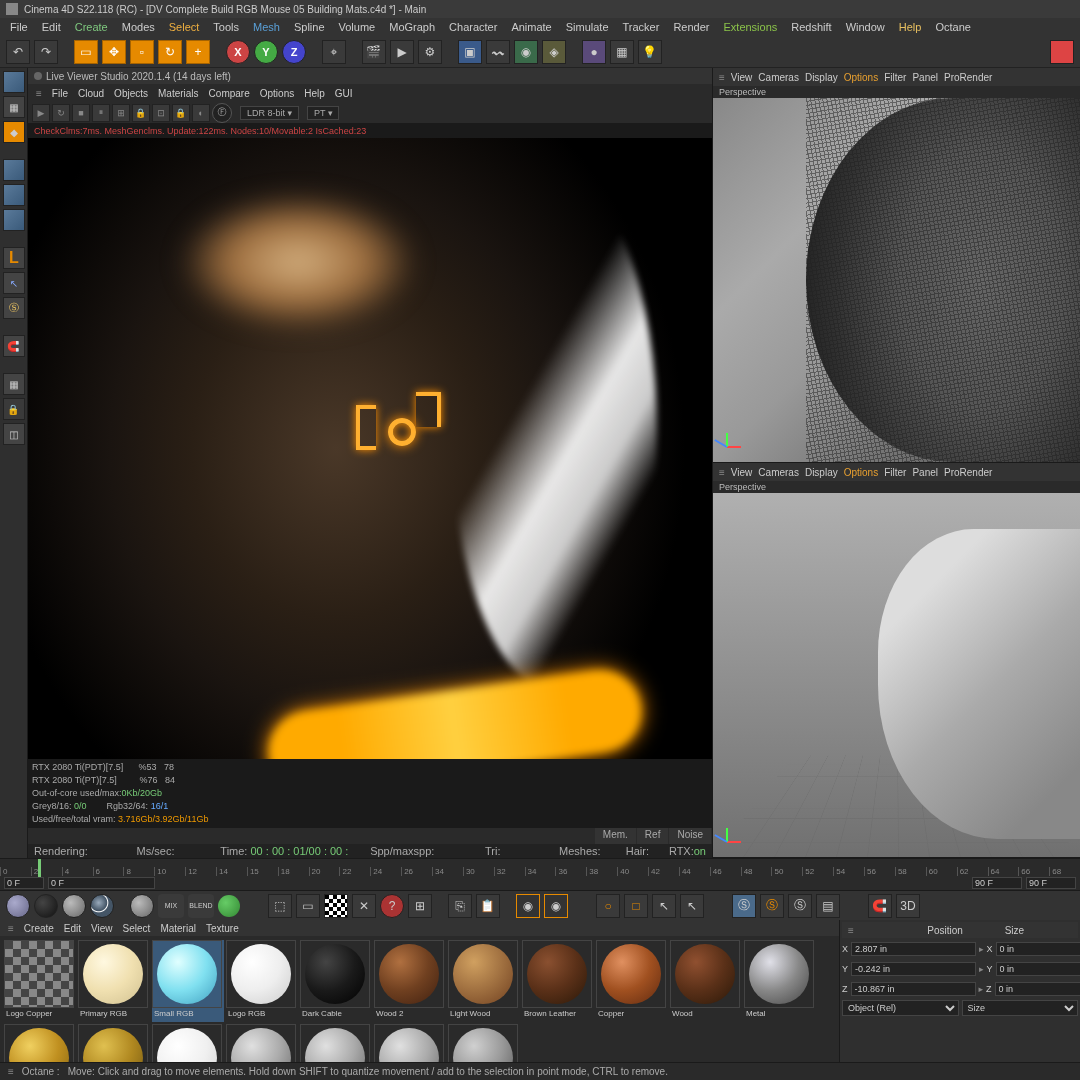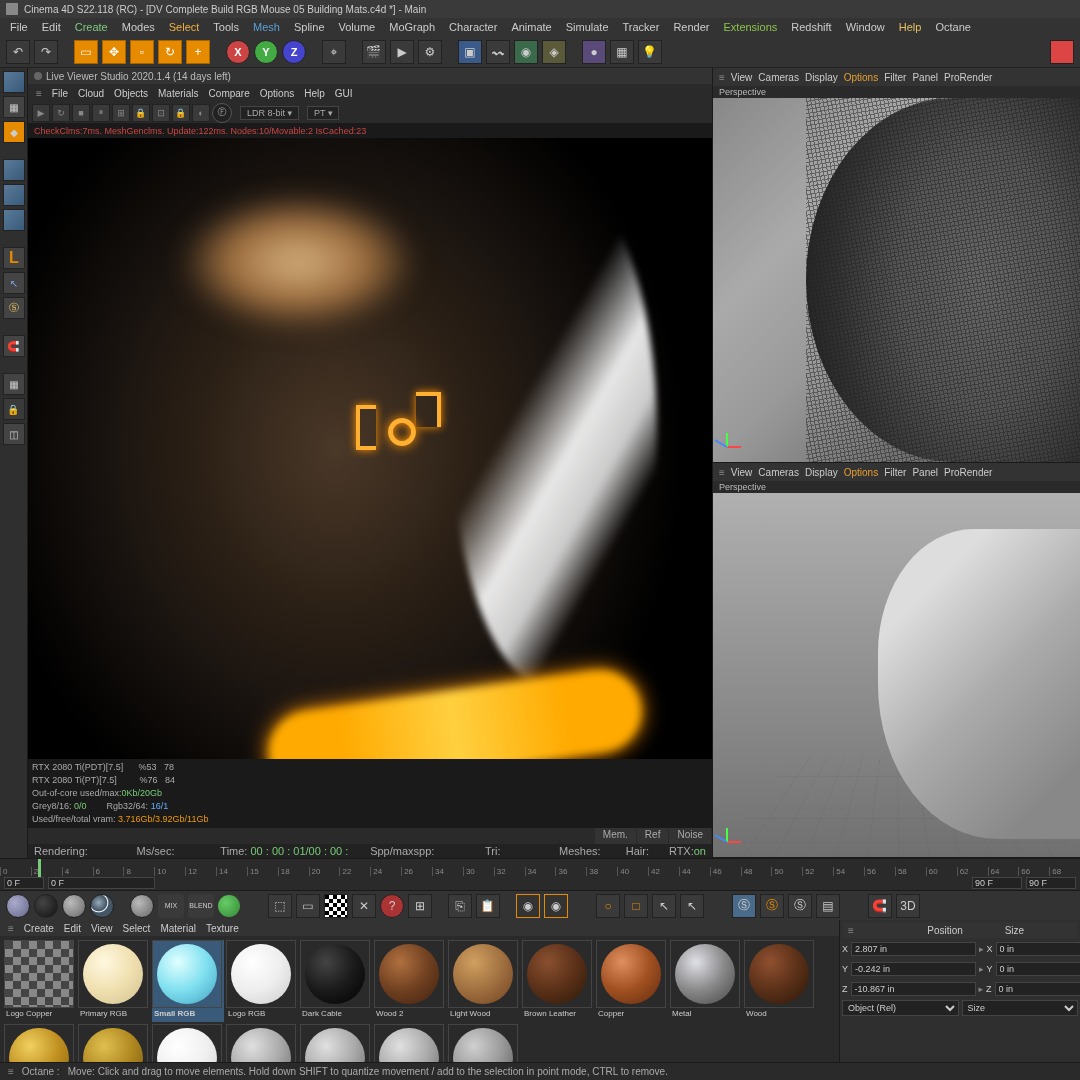--- a/index.html
+++ b/index.html
@@ -98,7 +98,7 @@
 .matmenu .burger{color:#888;}
 .matgrid { flex:1; padding:4px; display:flex; flex-wrap:wrap; align-content:flex-start; gap:2px; overflow:hidden;}
 .matitem { width:72px; height:82px; display:flex; flex-direction:column; cursor:pointer;}
-.matitem.sel { background:#3a5a7a;font-weight:bold; }
+.matitem.sel { background:#3a5a7a; }
 .matpreview { width:70px; height:68px; border:1px solid #444; position:relative;}
 .matname { font-size:8px; padding:1px 2px; color:#ccc; overflow:hidden; white-space:nowrap;}
 .sph { position:absolute; top:50%; left:50%; width:60px; height:60px; transform:translate(-50%,-50%); border-radius:50%;}

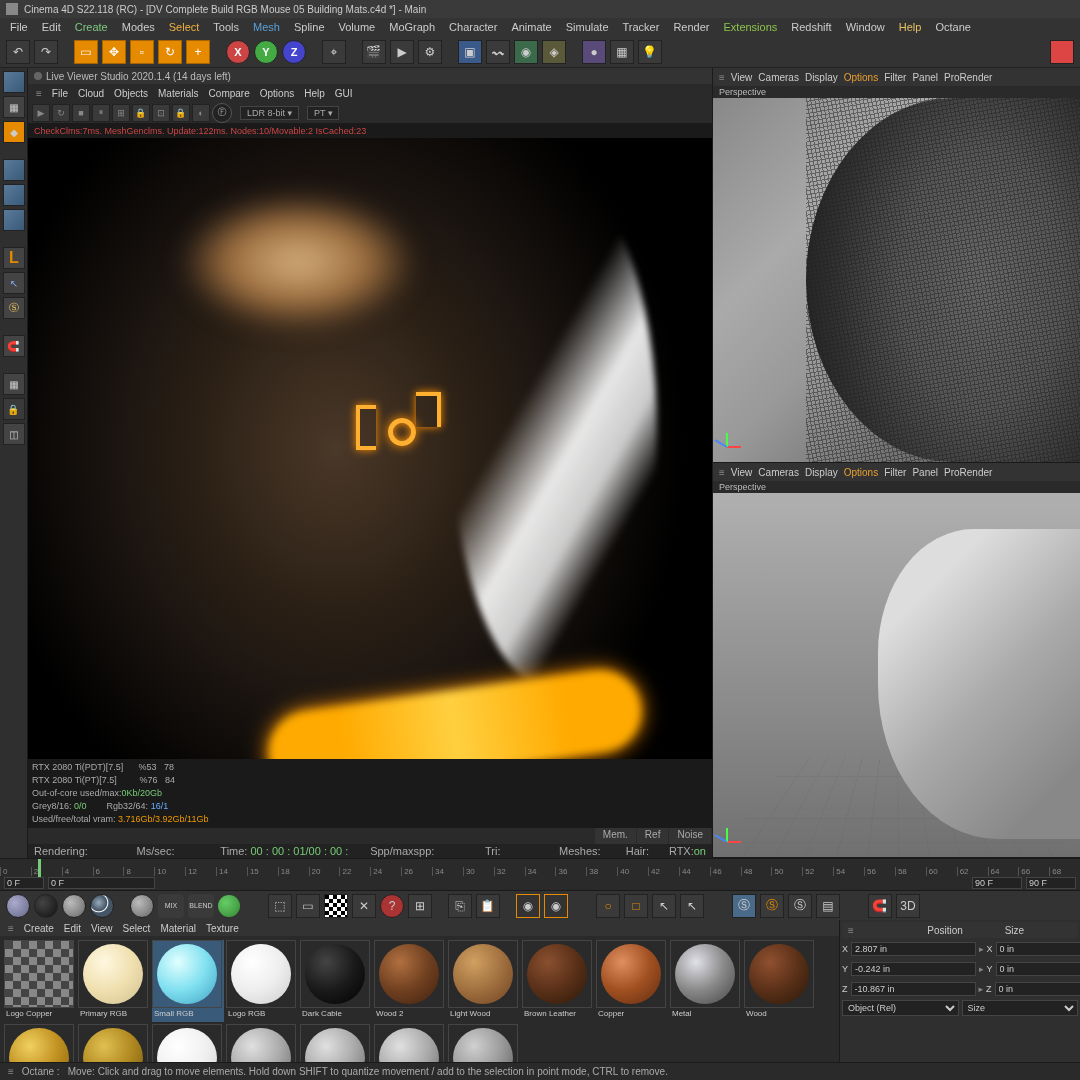--- a/index.html
+++ b/index.html
@@ -489,16 +489,16 @@
         </div>
       <div class="matitem">
           <div class="matpreview">
+            <div class="sph sph-wood"></div>
+          </div>
+          <div class="matname">Wood</div>
+        </div>
+
+      <div class="matitem">
+          <div class="matpreview">
             <div class="sph sph-metal"></div>
           </div>
           <div class="matname">Metal</div>
-        </div>
-
-      <div class="matitem">
-          <div class="matpreview">
-            <div class="sph sph-wood"></div>
-          </div>
-          <div class="matname">Wood</div>
         </div>
       <div class="matitem">
           <div class="matpreview">

